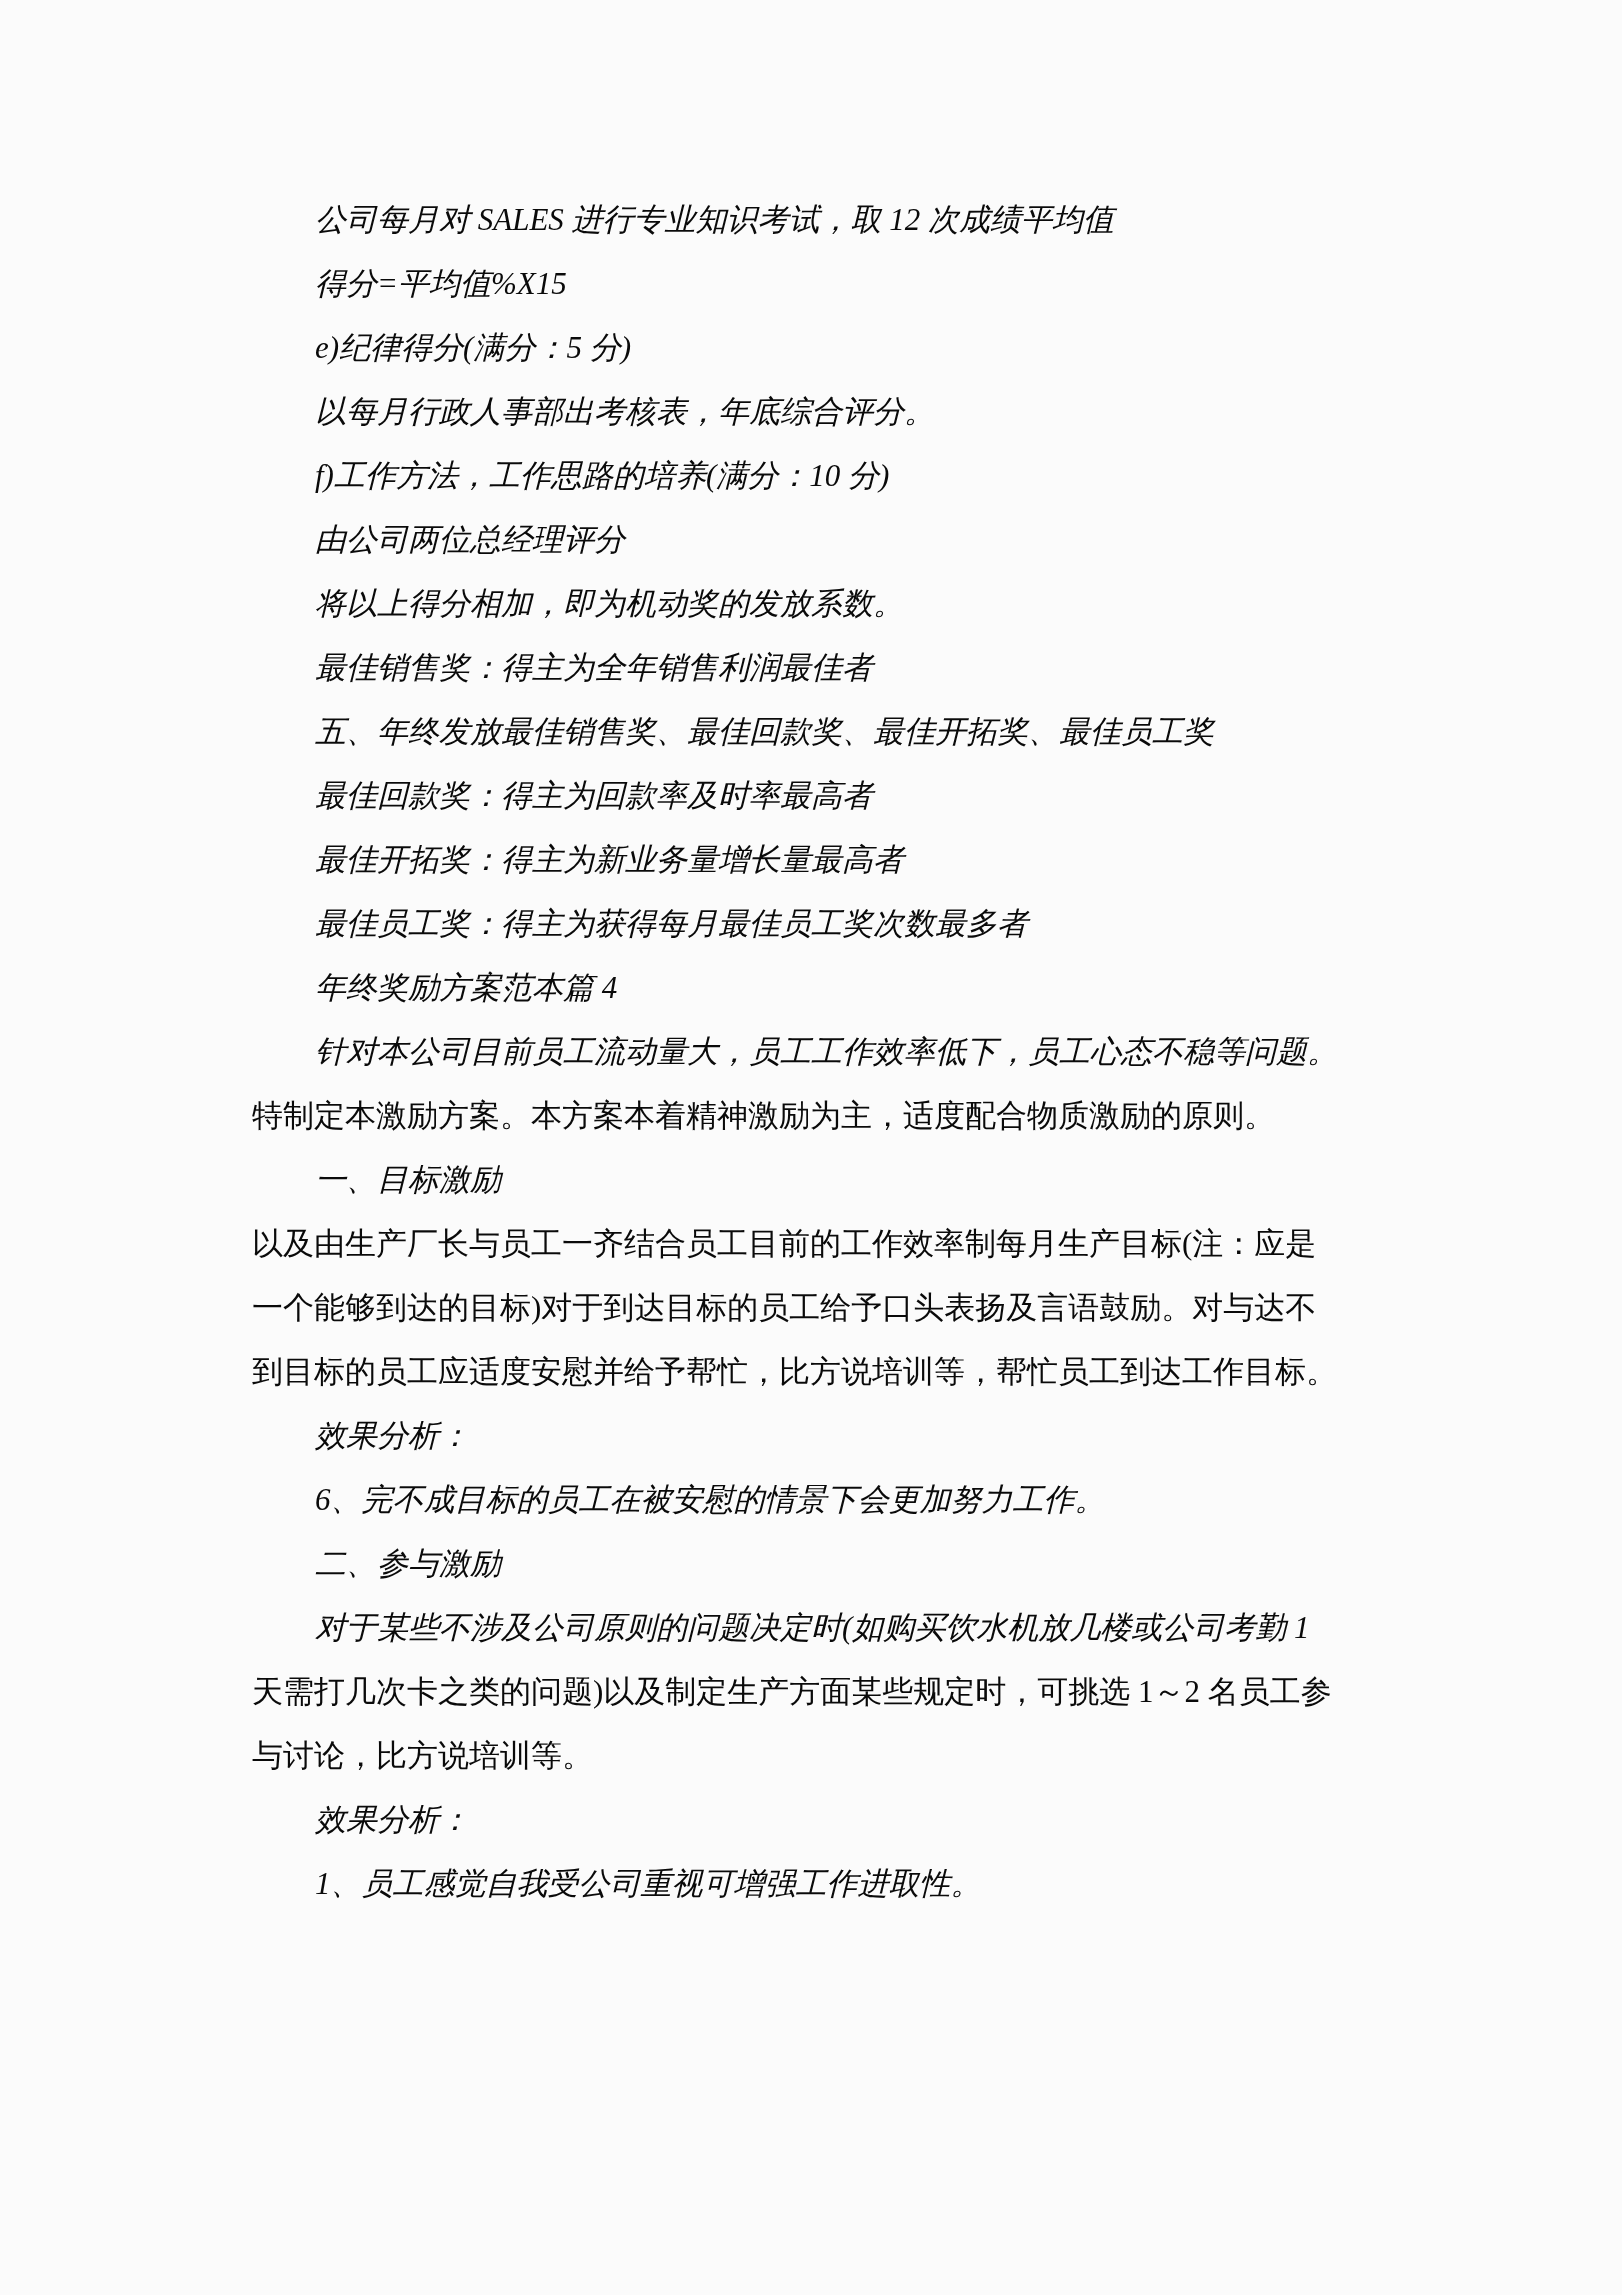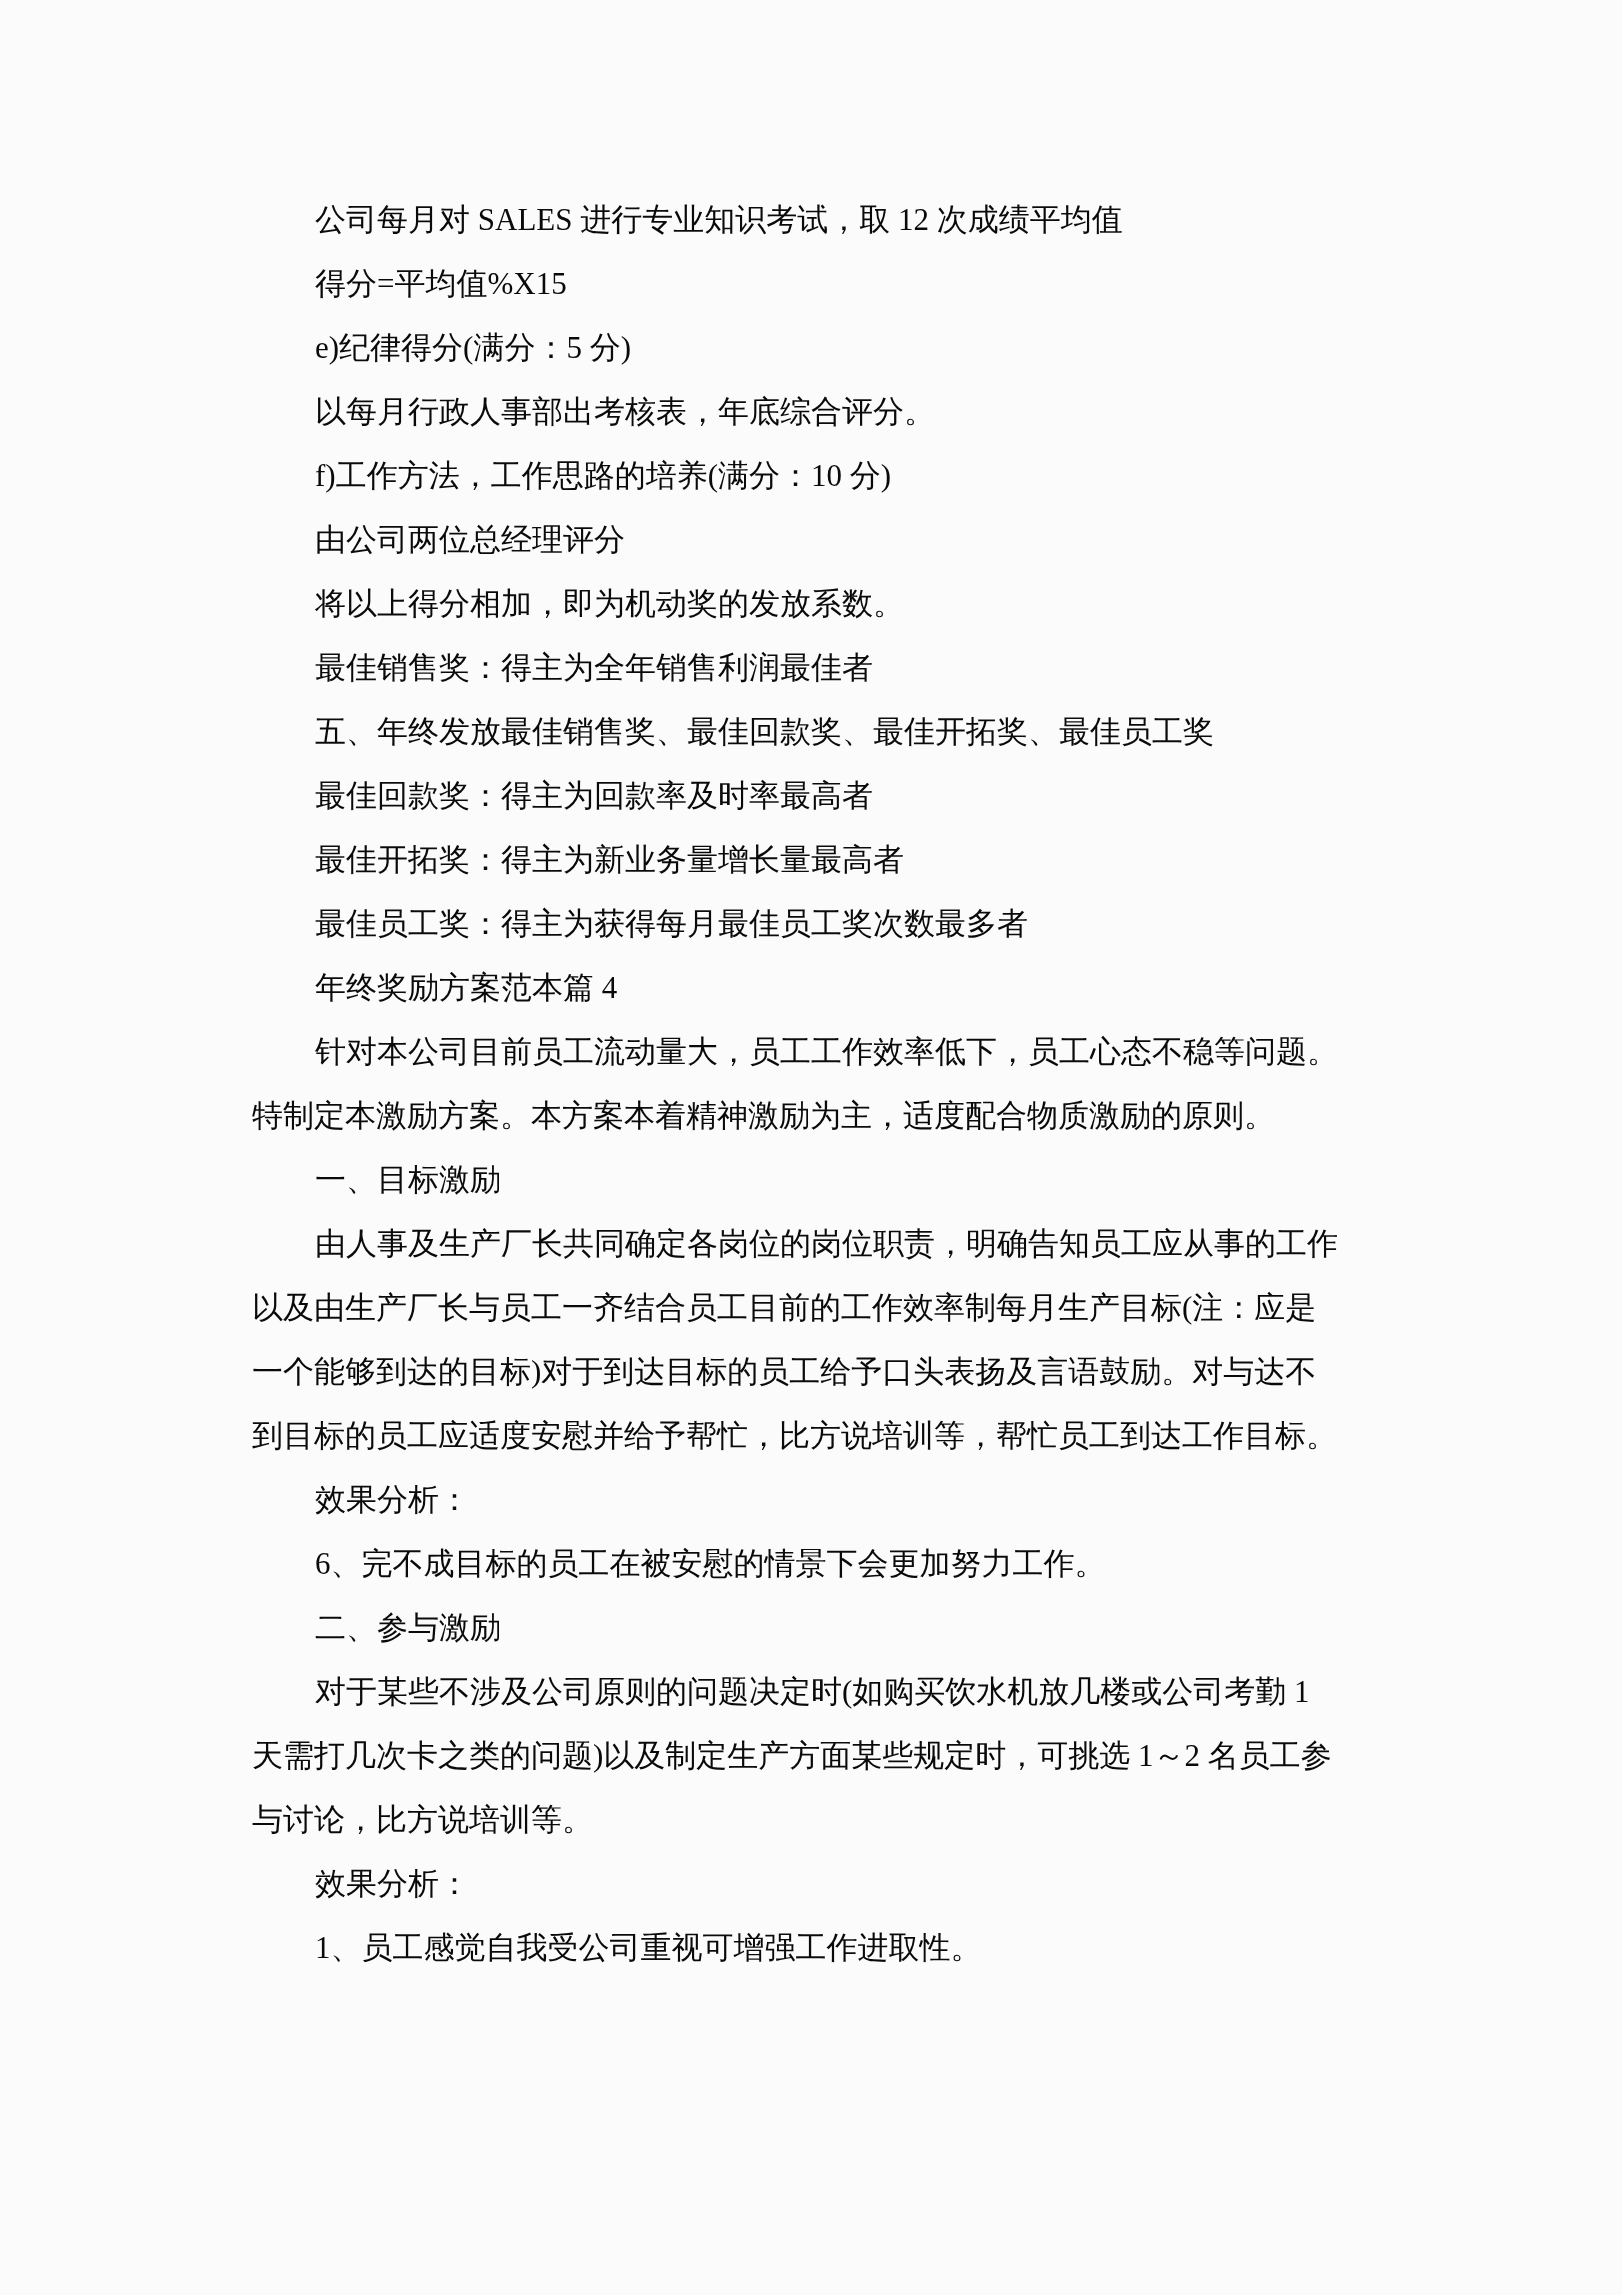--- a/index.html
+++ b/index.html
@@ -36,6 +36,7 @@
   }
   .line.indent {
     padding-left: 63px;
+    font-style: italic;
   }
 </style>
 </head>

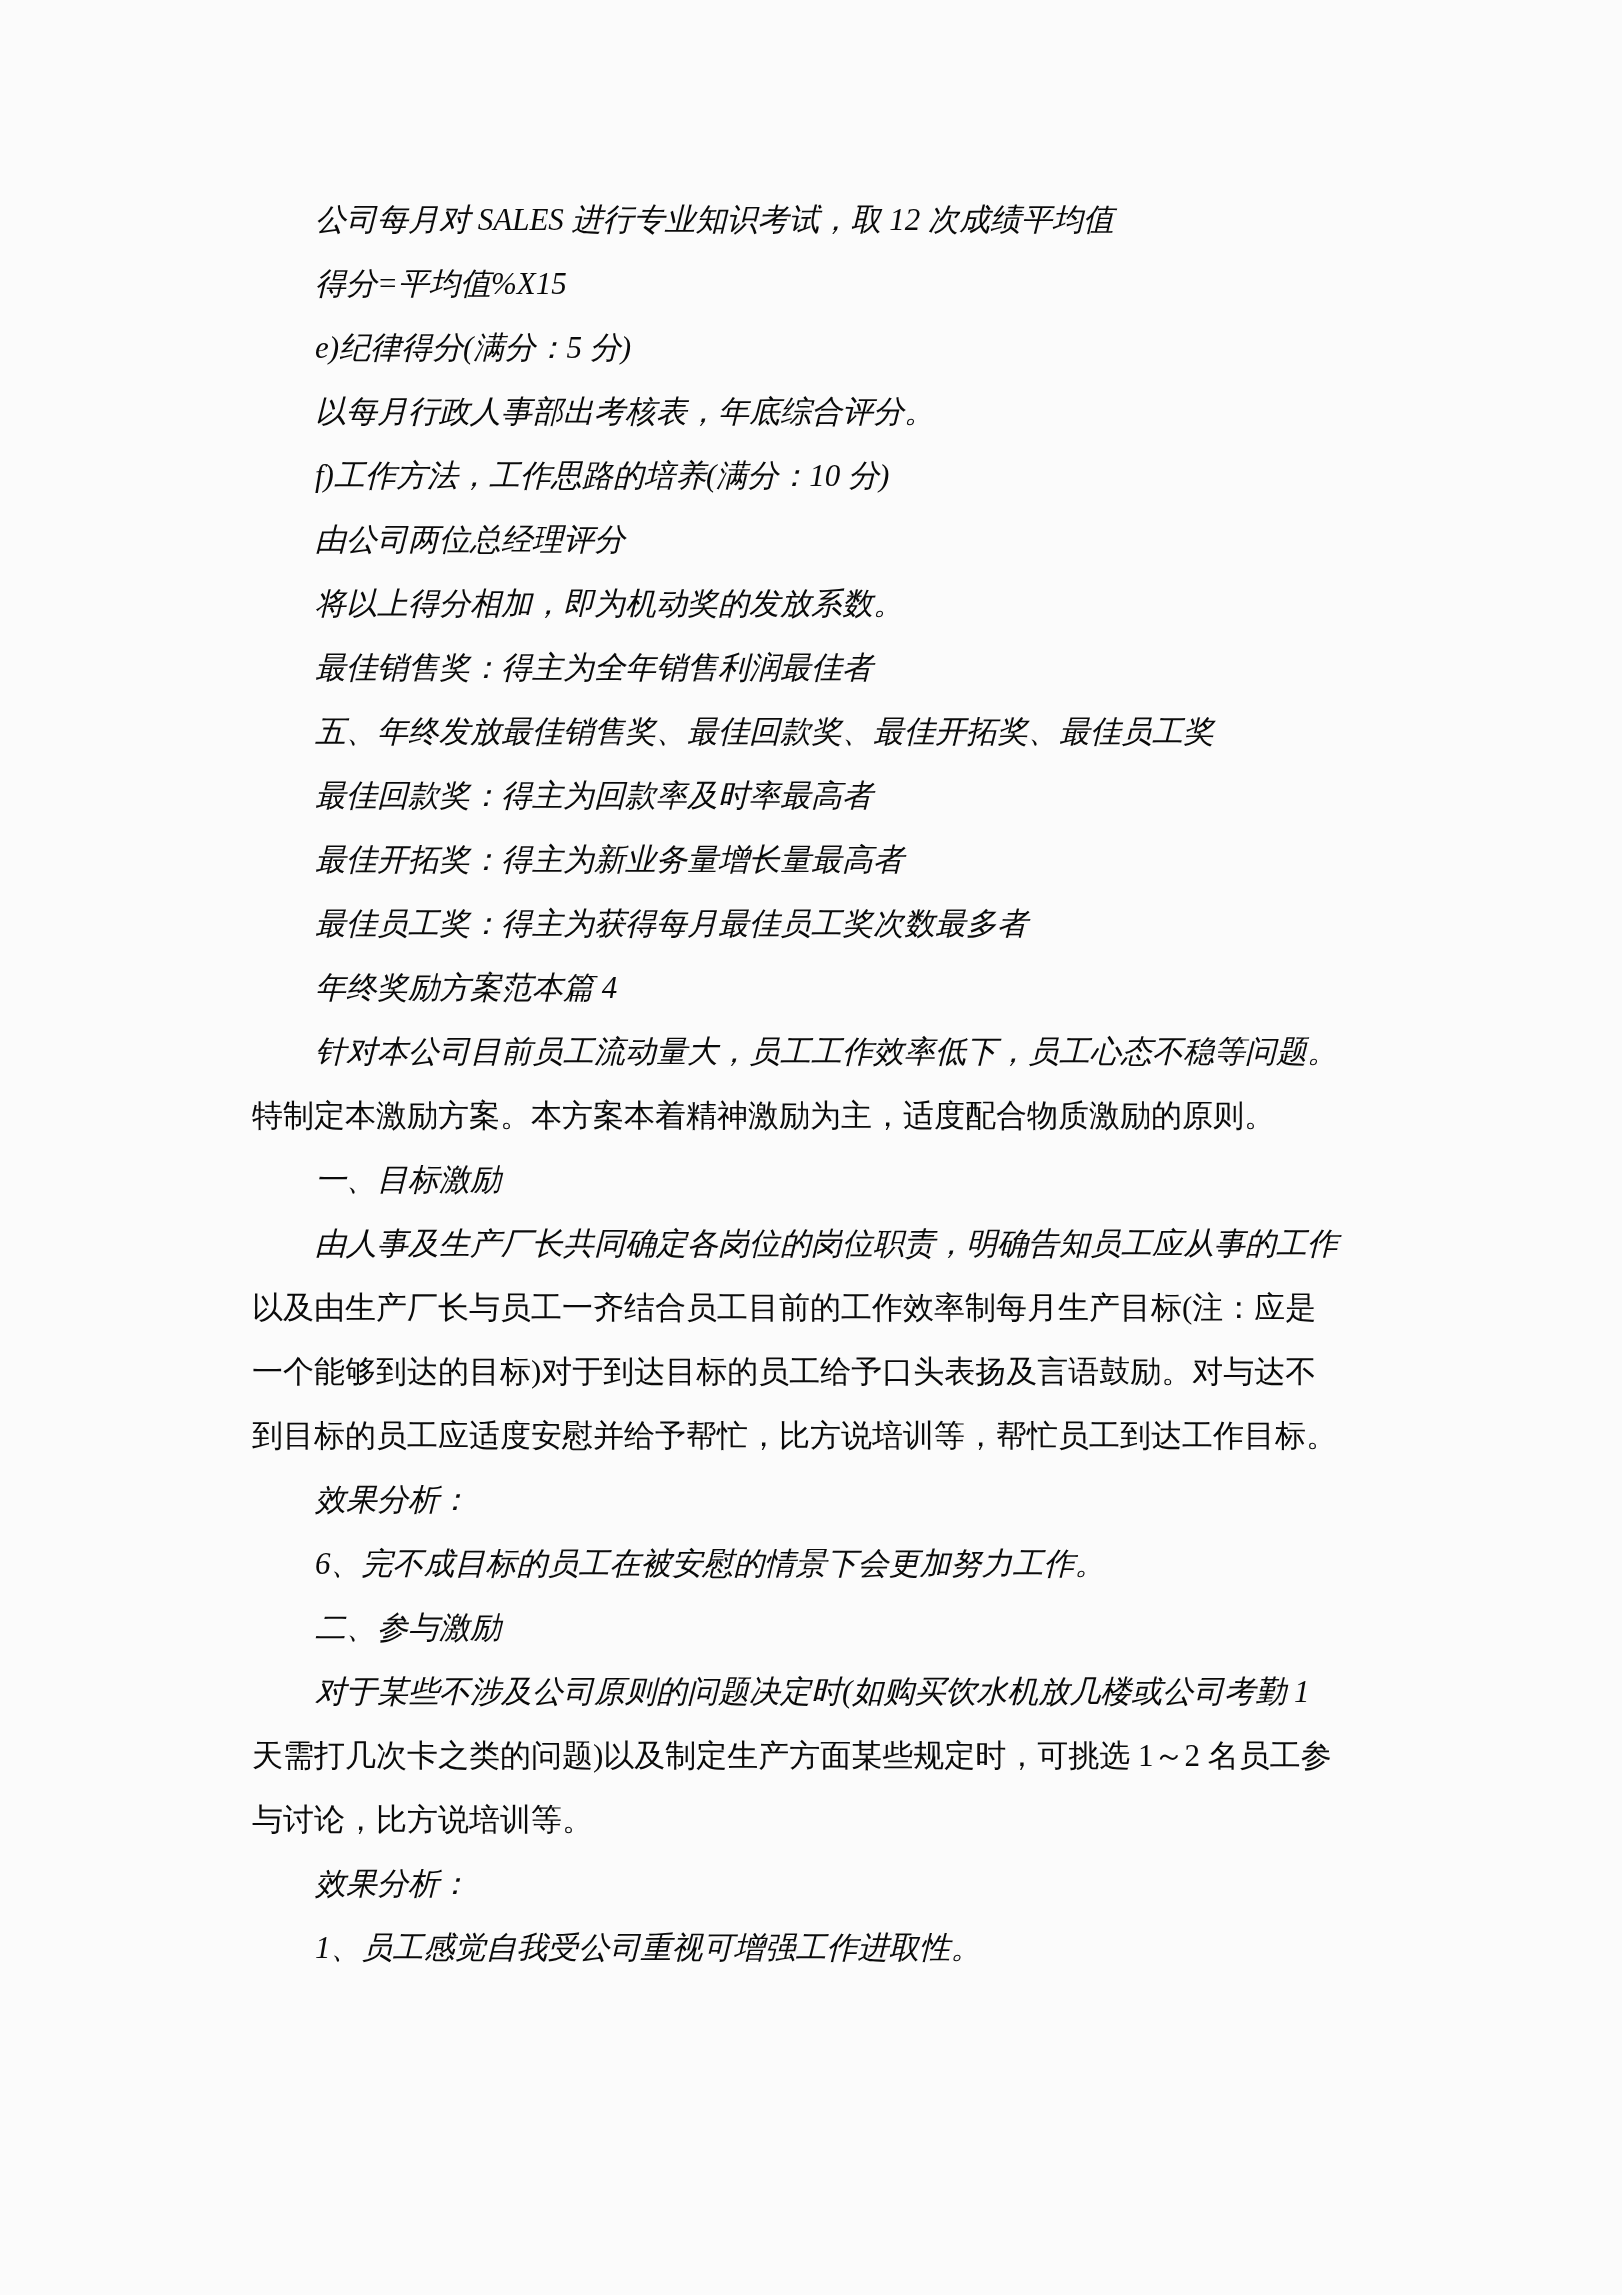--- a/index.html
+++ b/index.html
@@ -60,7 +60,6 @@
     <div class="line indent">针对本公司目前员工流动量大，员工工作效率低下，员工心态不稳等问题。</div>
     <div class="line">特制定本激励方案。本方案本着精神激励为主，适度配合物质激励的原则。</div>
     <div class="line indent">一、目标激励</div>
-    <div class="line indent">由人事及生产厂长共同确定各岗位的岗位职责，明确告知员工应从事的工作</div>
     <div class="line">以及由生产厂长与员工一齐结合员工目前的工作效率制每月生产目标(注：应是</div>
     <div class="line">一个能够到达的目标)对于到达目标的员工给予口头表扬及言语鼓励。对与达不</div>
     <div class="line">到目标的员工应适度安慰并给予帮忙，比方说培训等，帮忙员工到达工作目标。</div>

